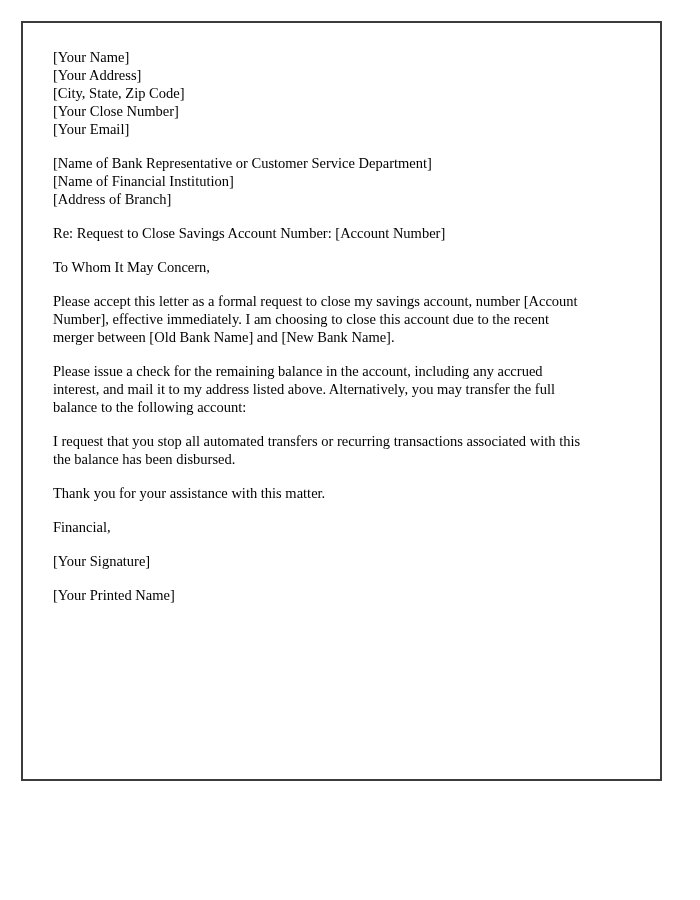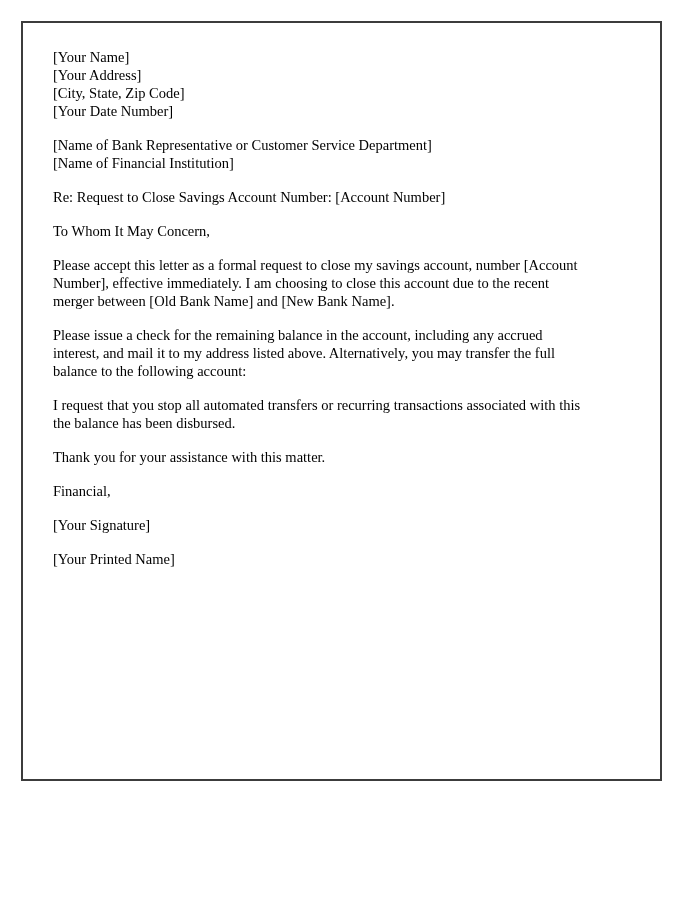--- a/index.html
+++ b/index.html
@@ -53,7 +53,7 @@
         <div class="line">[Your Name]</div>
         <div class="line">[Your Address]</div>
         <div class="line">[City, State, Zip Code]</div>
-        <div class="line">[Your Date Number]</div>
+        <div class="line">[Your Close Number]</div>
       </div>
       <div class="block">
         <div class="line">[Name of Bank Representative or Customer Service Department]</div>

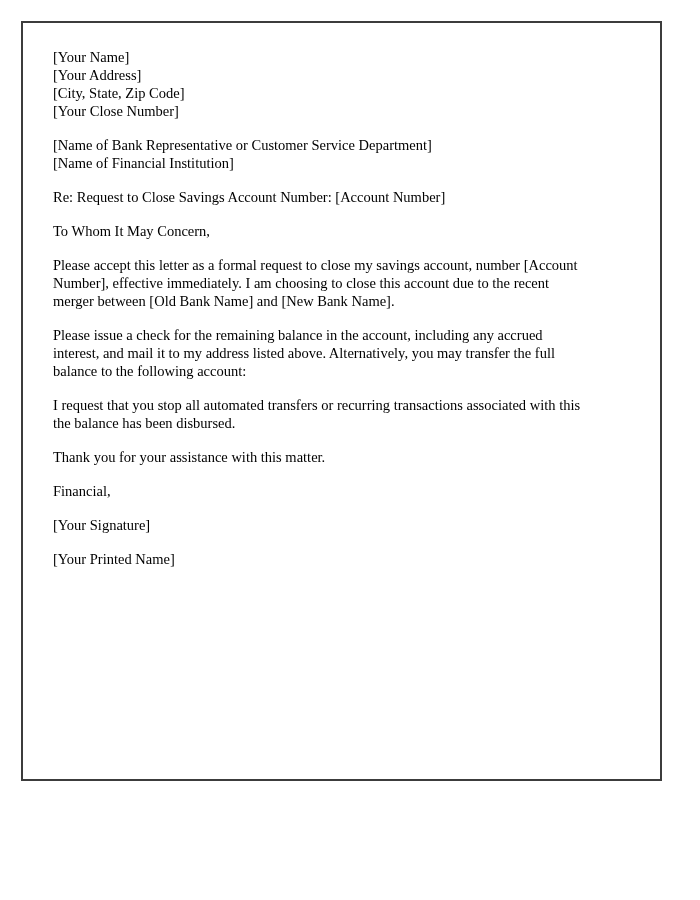--- a/index.html
+++ b/index.html
@@ -54,6 +54,7 @@
         <div class="line">[Your Address]</div>
         <div class="line">[City, State, Zip Code]</div>
         <div class="line">[Your Close Number]</div>
+        <div class="line">[Your Email]</div>
       </div>
       <div class="block">
         <div class="line">[Name of Bank Representative or Customer Service Department]</div>

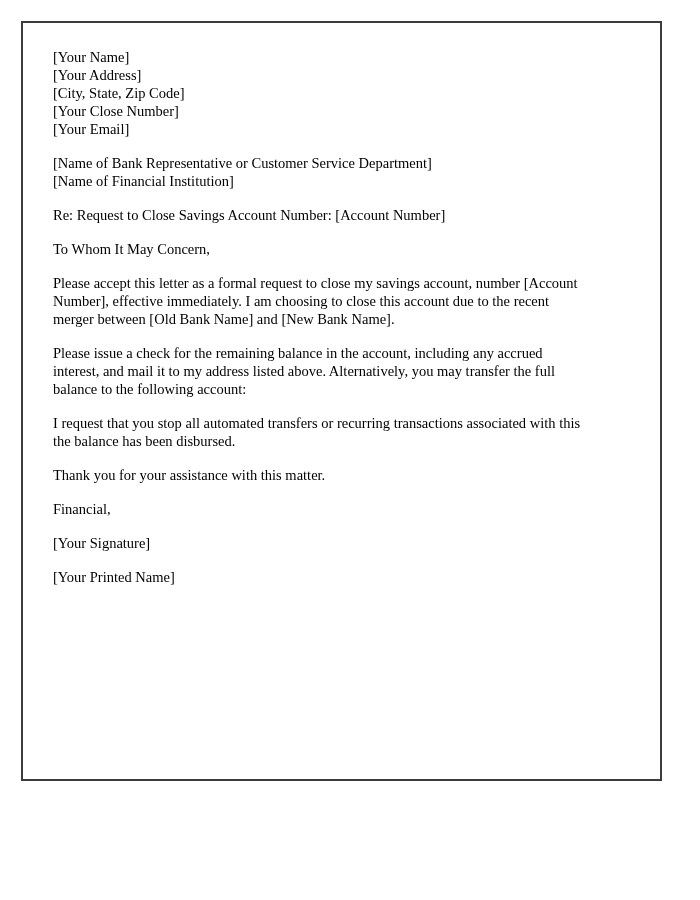--- a/index.html
+++ b/index.html
@@ -59,6 +59,7 @@
       <div class="block">
         <div class="line">[Name of Bank Representative or Customer Service Department]</div>
         <div class="line">[Name of Financial Institution]</div>
+        <div class="line">[Address of Branch]</div>
       </div>
       <div class="block">
         <div class="line">Re: Request to Close Savings Account Number: [Account Number]</div>

